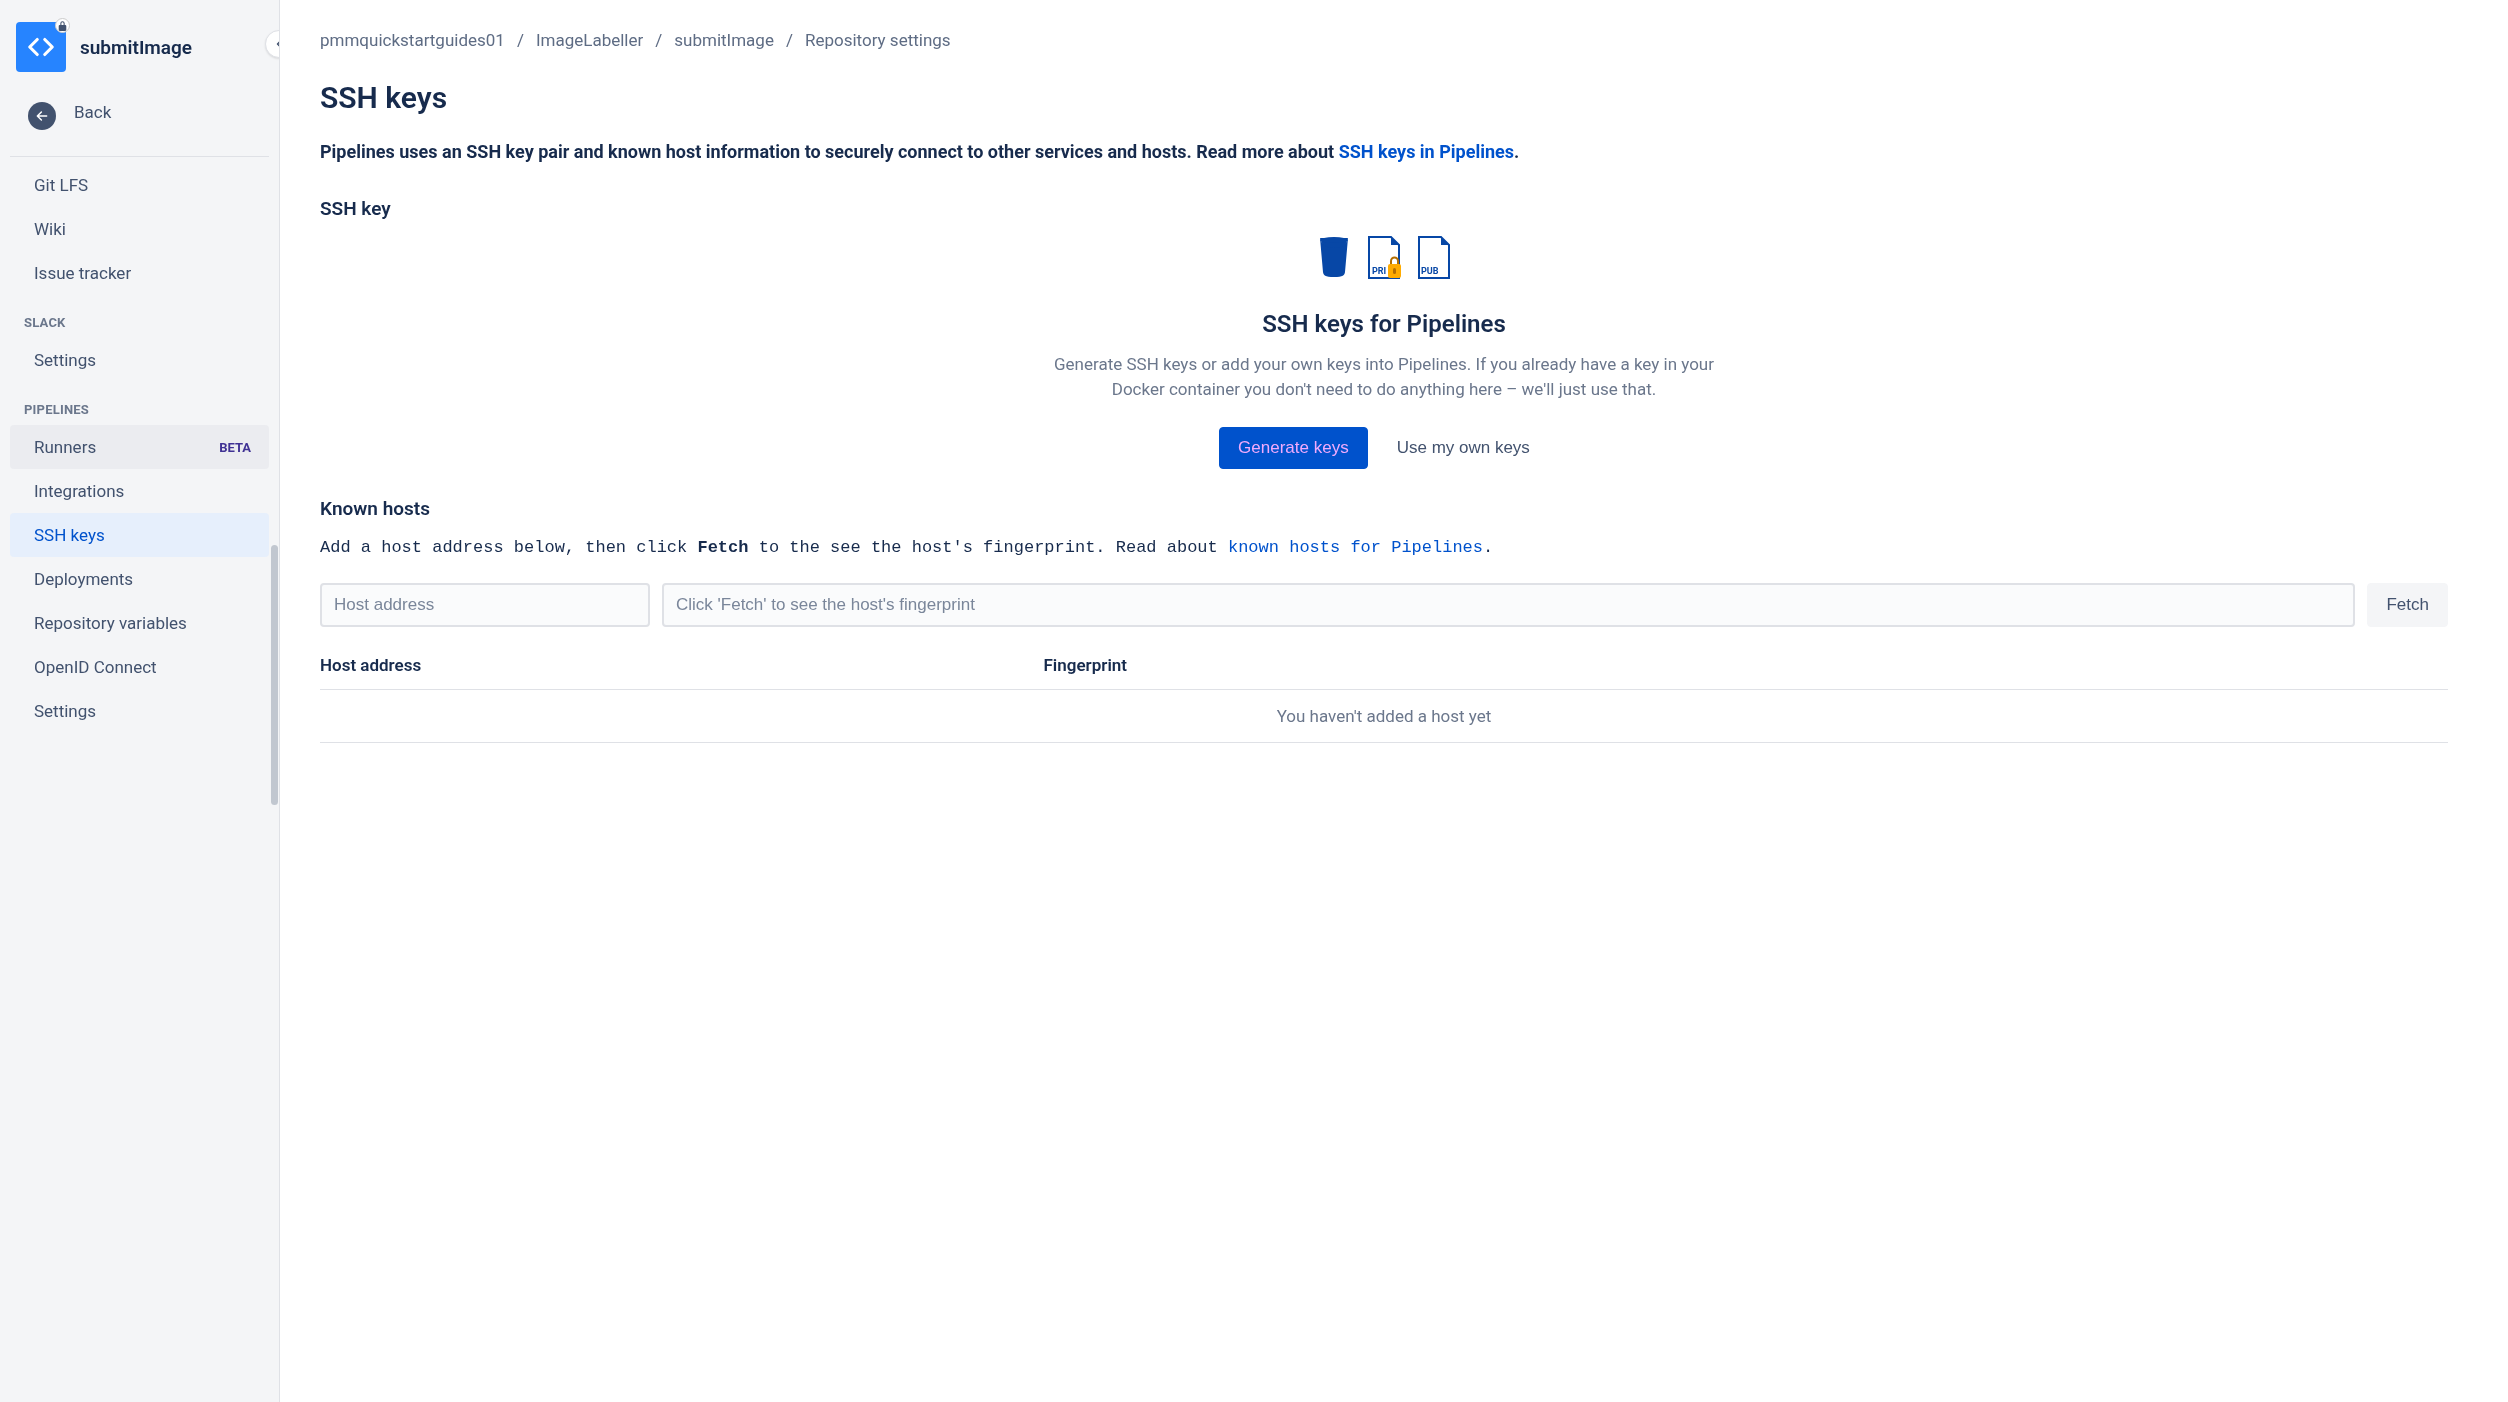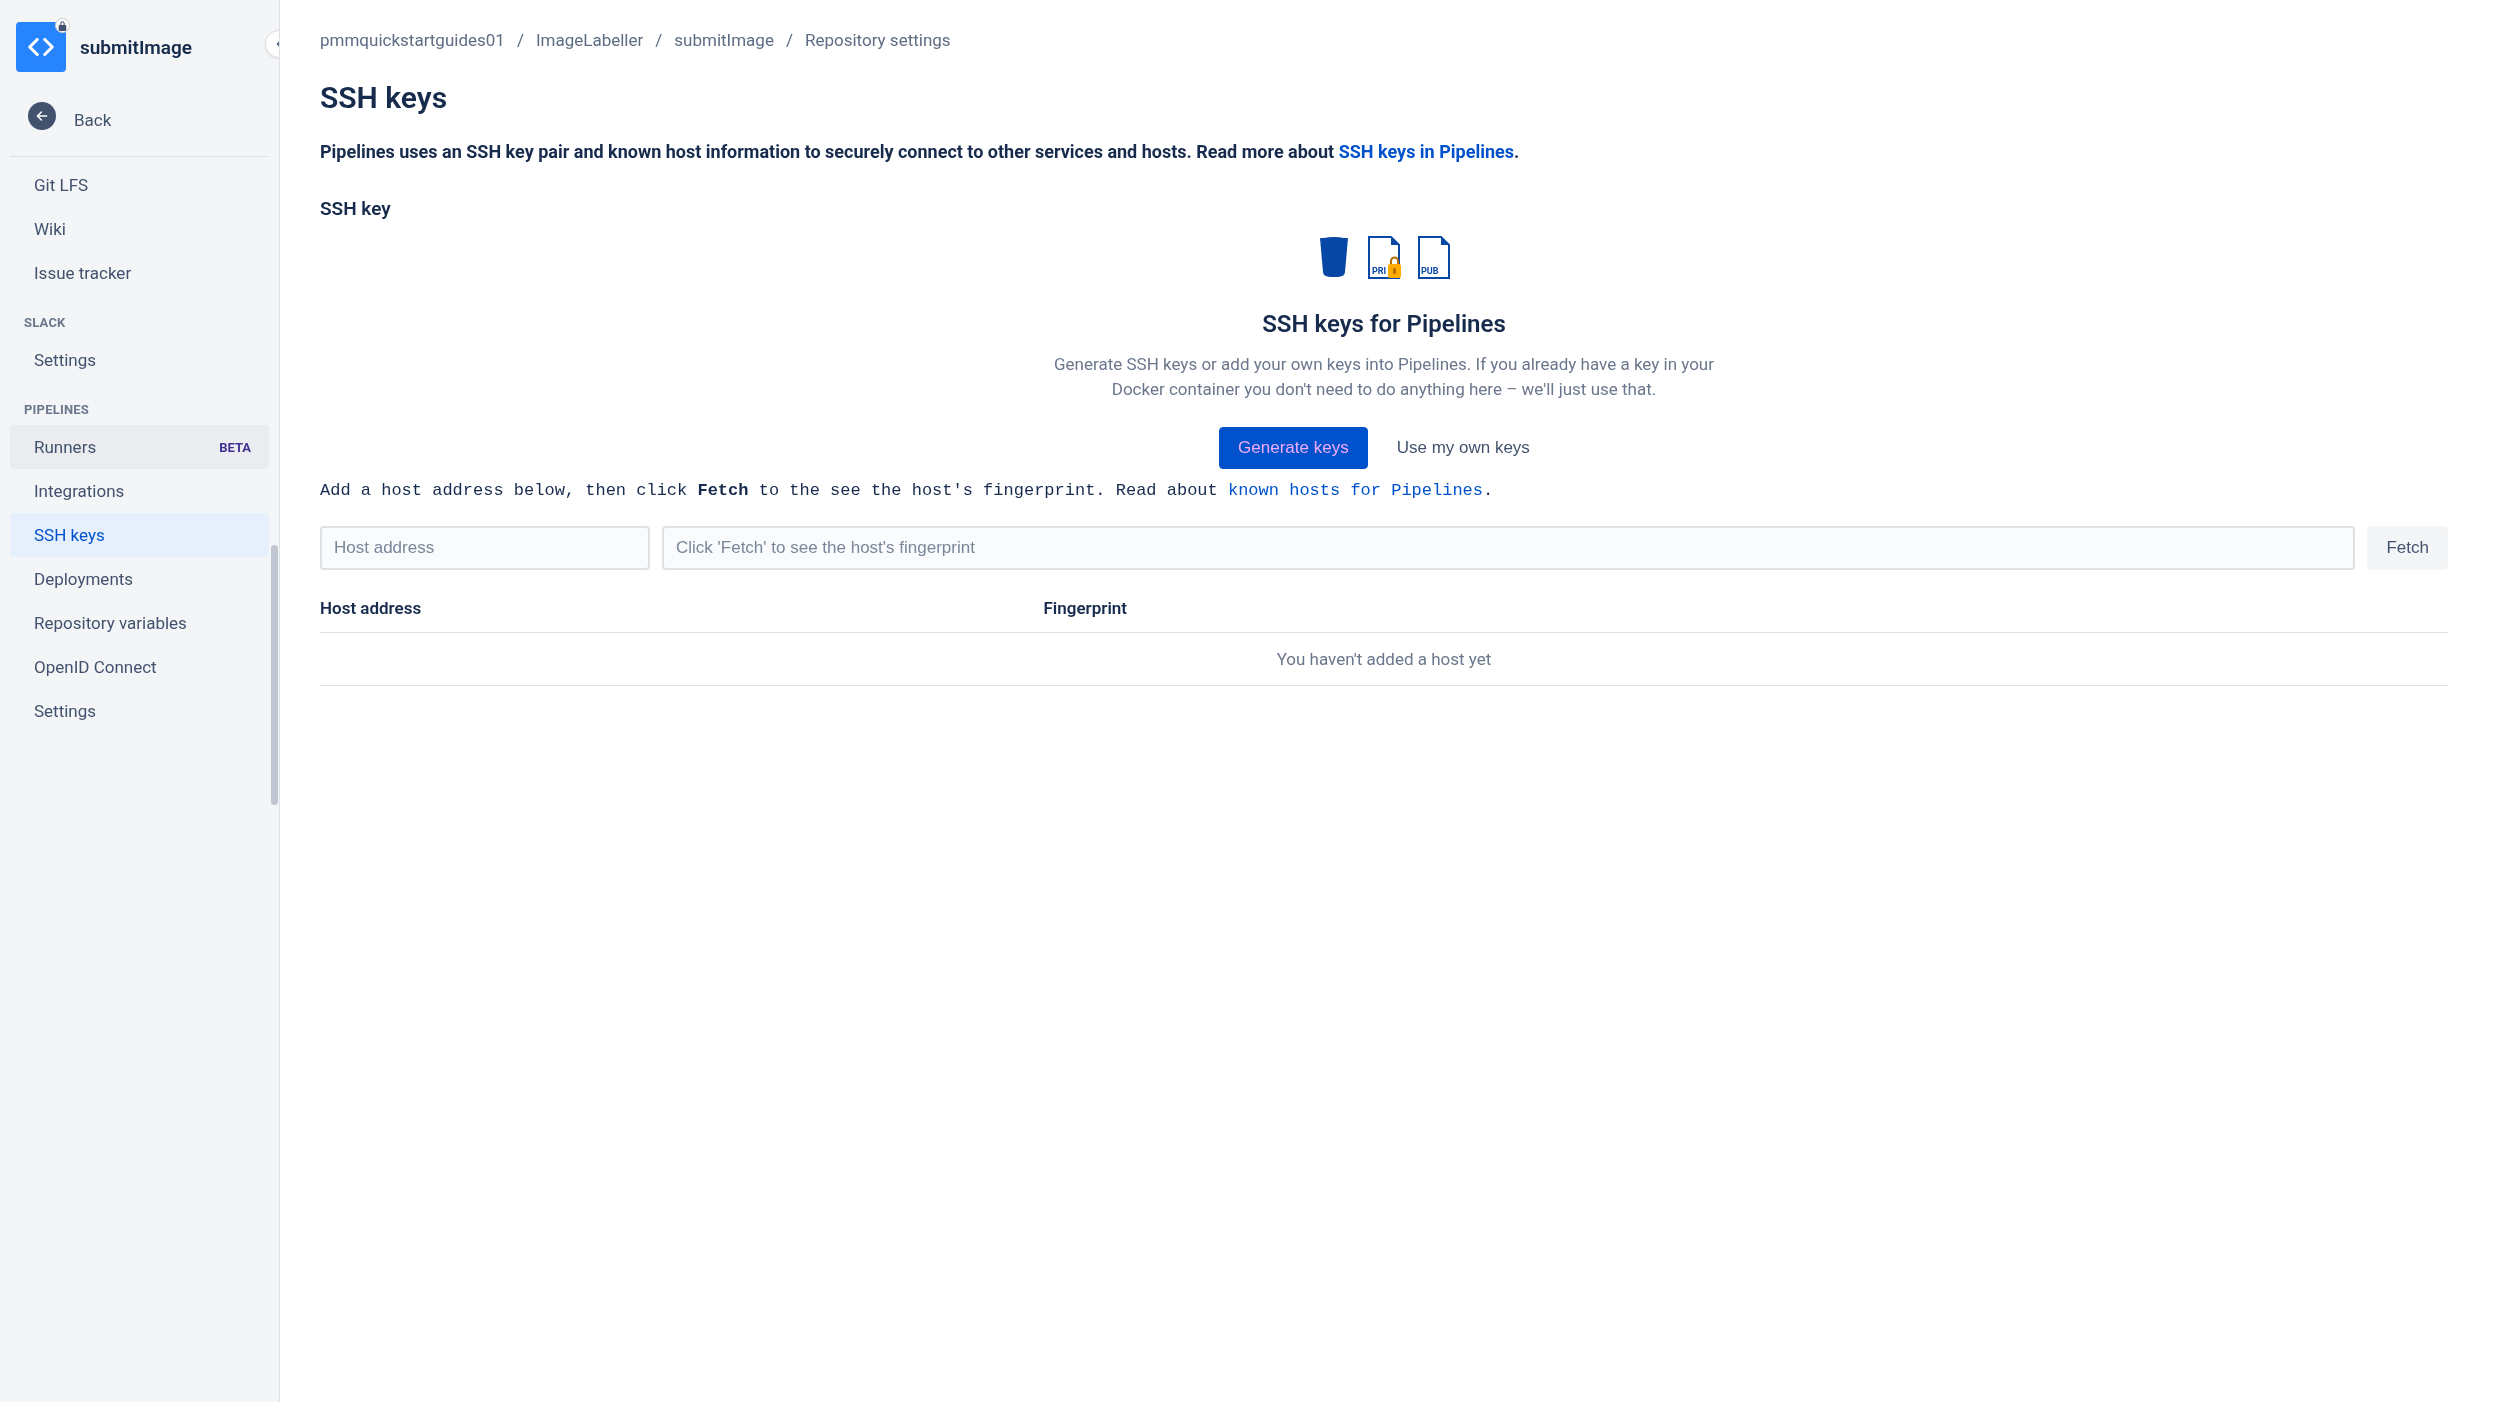--- a/index.html
+++ b/index.html
@@ -12,7 +12,7 @@
     .repo-icon .lock-badge { position: absolute; top: -4px; right: -4px; background: #fff; border: 1px solid #ccc; border-radius: 50%; width: 15px; height: 15px; display:flex; align-items:center; justify-content:center;}
     .repo-title { font-size: 19px; font-weight: 600; margin-left: 14px; color: #172b4d; }
     .collapse-btn { position: absolute; right: -14px; top: 30px; width: 28px; height: 28px; border-radius: 50%; background: #fff; border: 1px solid #dfe1e6; display: flex; align-items: center; justify-content: center; color: #42526e; cursor: pointer; box-shadow: 0 1px 2px rgba(0,0,0,.1); z-index: 3;}
-    .back-row { display: flex; align-items: flex-end; padding: 16px 16px 18px 28px; cursor: pointer; }
+    .back-row { display: flex; align-items: flex-start; padding: 16px 16px 18px 28px; cursor: pointer; }
     .back-circle { width: 28px; height: 28px; border-radius: 50%; background: #42526e; display: flex; align-items: center; justify-content: center; margin-right: 18px; }
     .back-text { font-size: 17px; color: #42526e; font-weight: 400; }
     .divider { height: 1px; background: #dfe1e6; margin: 8px 10px 6px 10px; }

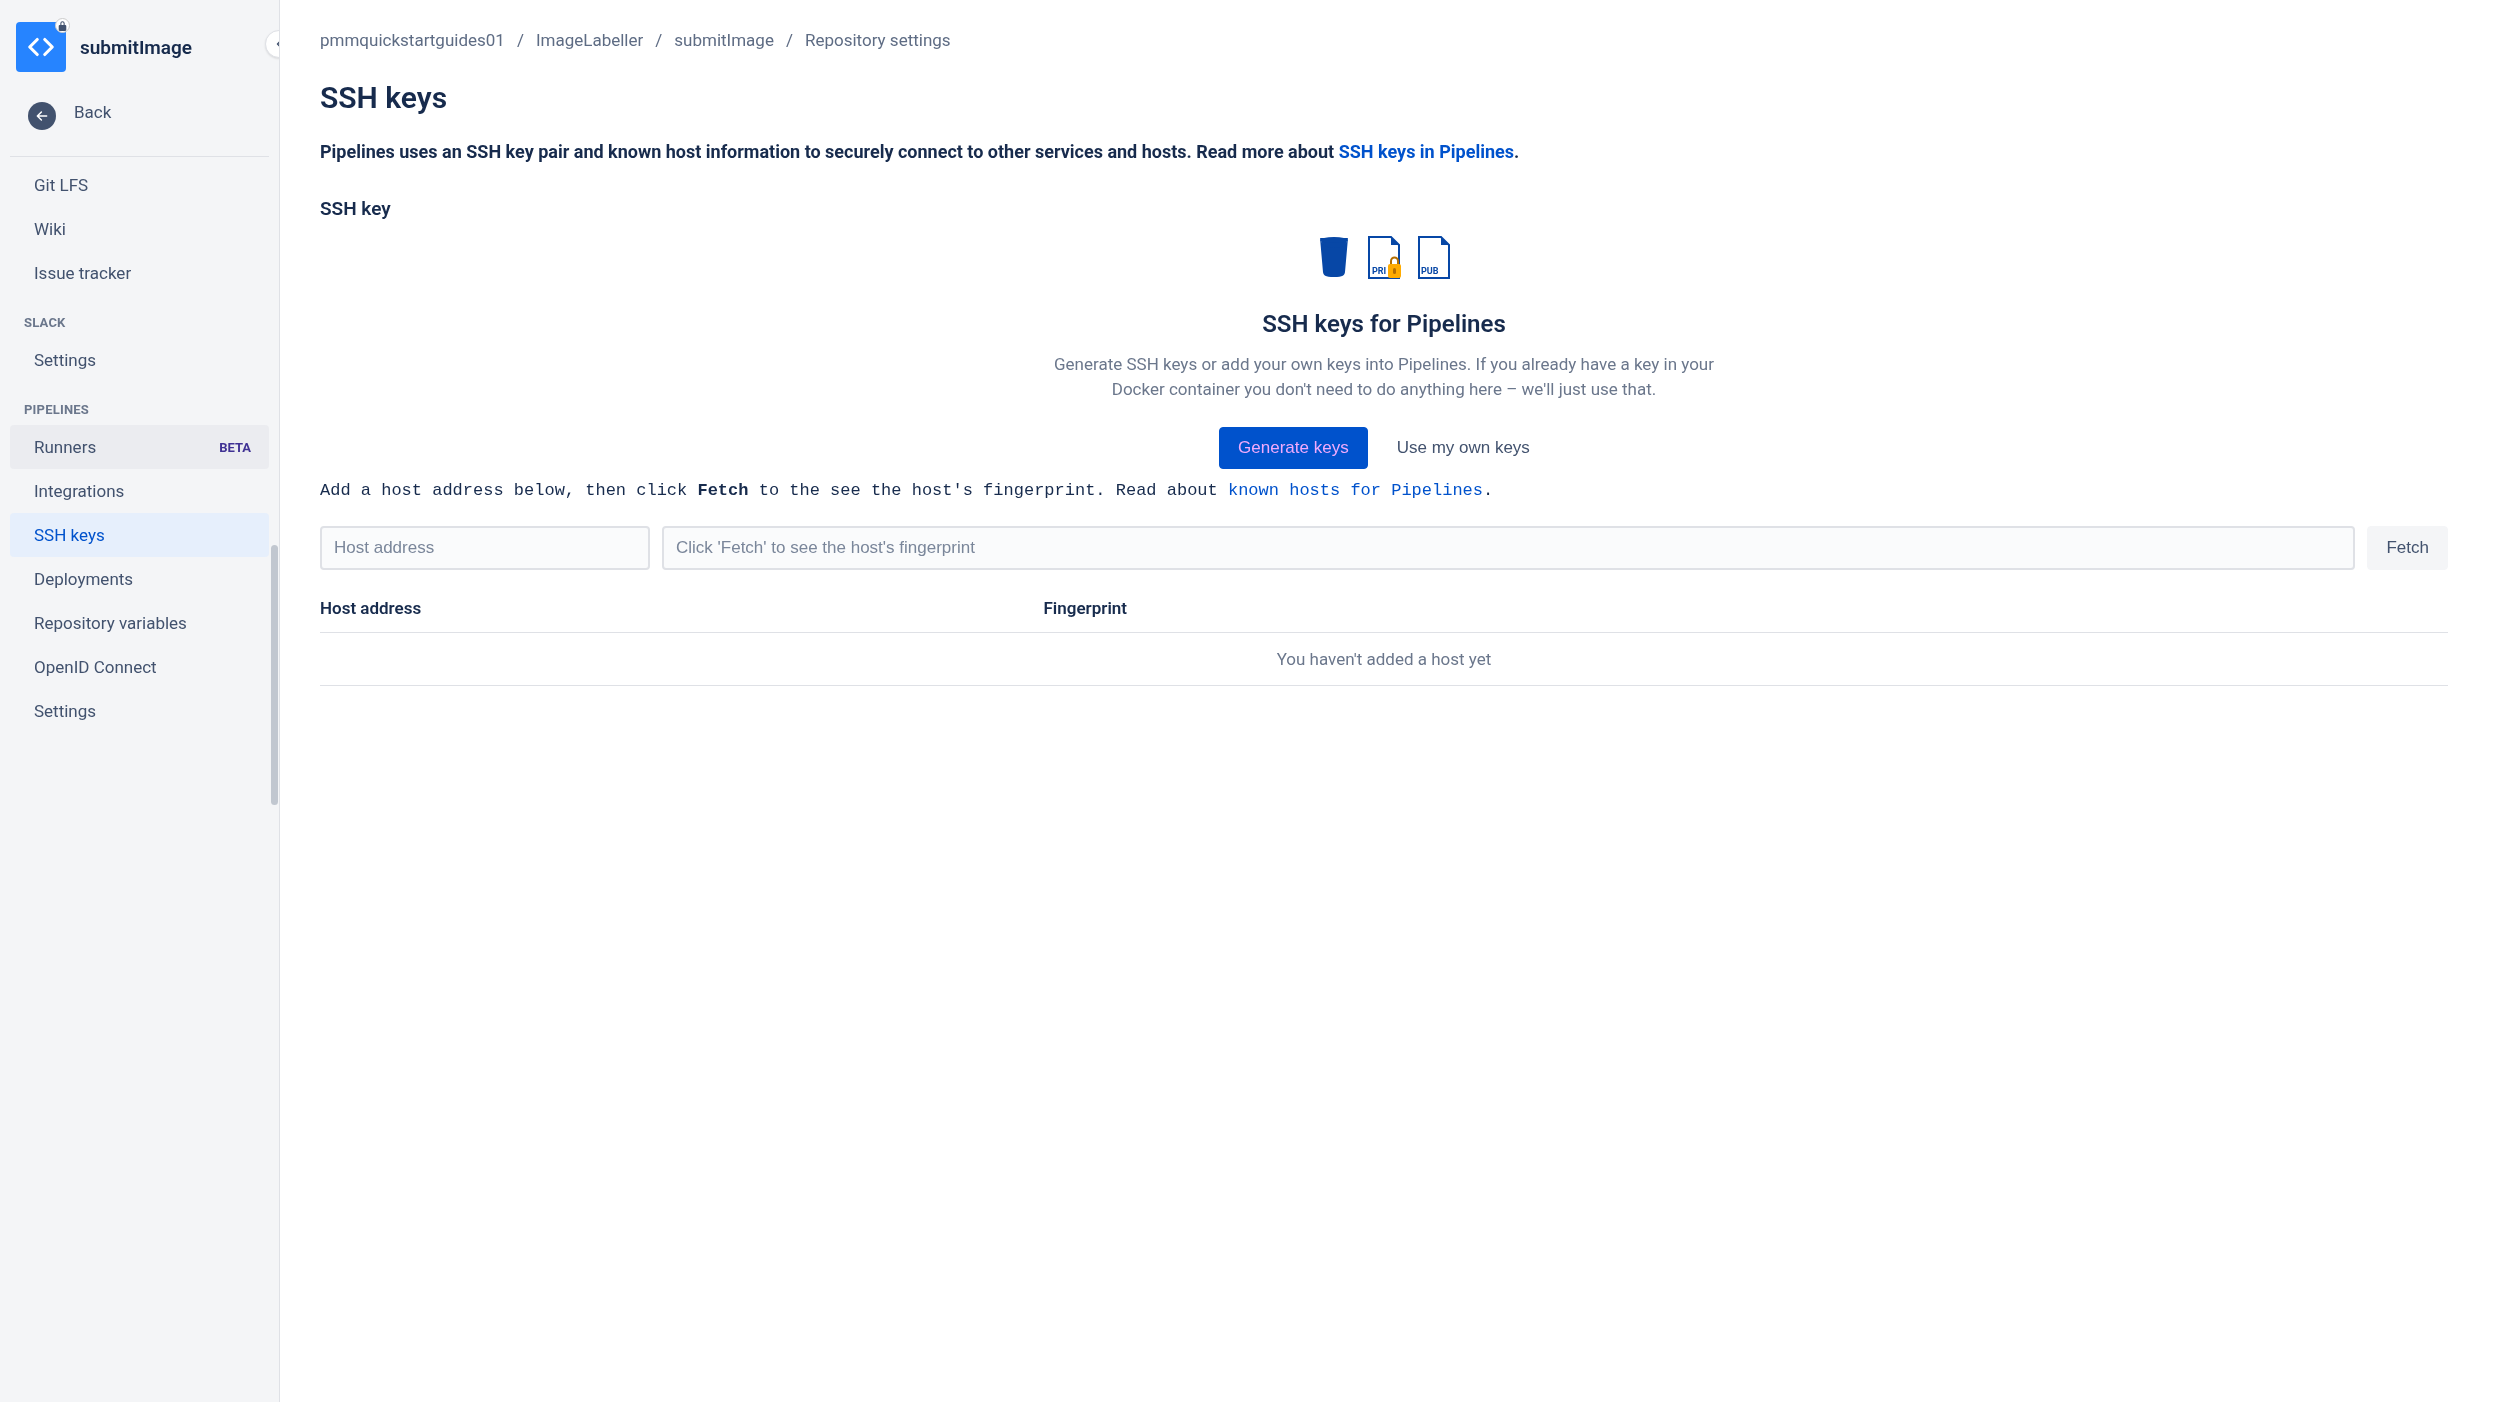--- a/index.html
+++ b/index.html
@@ -185,6 +185,7 @@
       </div>
     </div>
 
+    <h2 class="section">Known hosts</h2>
 
     <p class="desc">
       <span>Add a host address below, then click </span><strong>Fetch</strong><span> to the see the host's fingerprint. Read about </span><a>known hosts for Pipelines</a><span>.</span>

